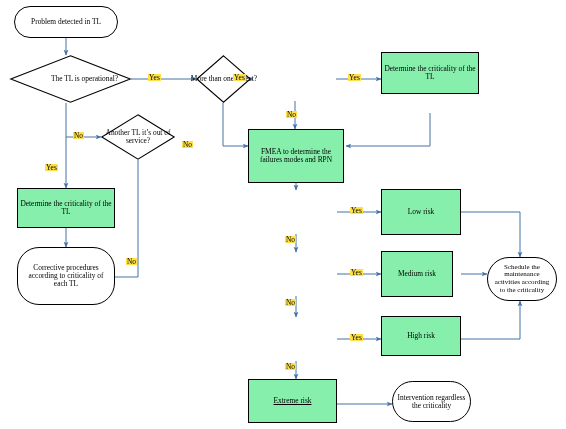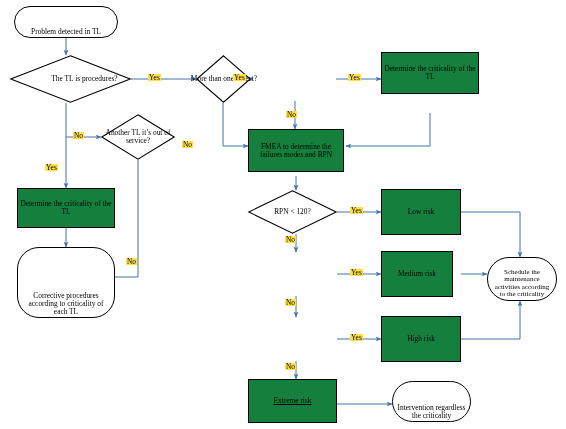--- a/index.html
+++ b/index.html
@@ -48,7 +48,6 @@
     border-radius: 22px;
     font-size: 7.4px;
     padding: 1px 4px;
-    align-items: flex-end;
   }
   .diamond-wrap {
     position: absolute;

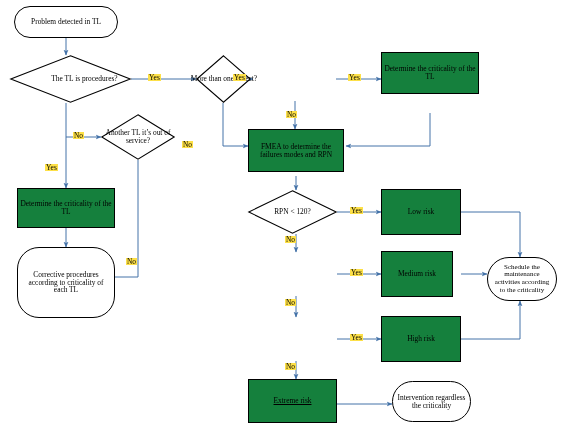--- a/index.html
+++ b/index.html
@@ -38,7 +38,7 @@
   }
   .rect {
     border: 1.2px solid #000000;
-    background: #15803d;
+    background: #86efac;
     font-size: 7.4px;
     padding: 18px 2px;
   }

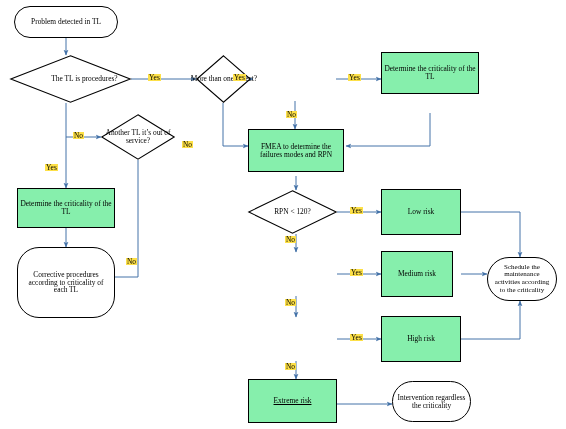--- a/index.html
+++ b/index.html
@@ -191,7 +191,7 @@
     <svg width="121" height="48" viewBox="0 0 121 48">
       <polygon points="60.5,0.8 120.2,24 60.5,47.2 0.8,24" fill="#ffffff" stroke="#000000" stroke-width="1.1"></polygon>
     </svg>
-    <div class="diamond-label" style="padding:0 14px;">The TL is procedures?</div>
+    <div class="diamond-label" style="padding:0 14px;">The TL is operational?</div>
   </div>
 
   <div class="diamond-wrap" style="left:196px; top:55px; width:55px; height:48px;">

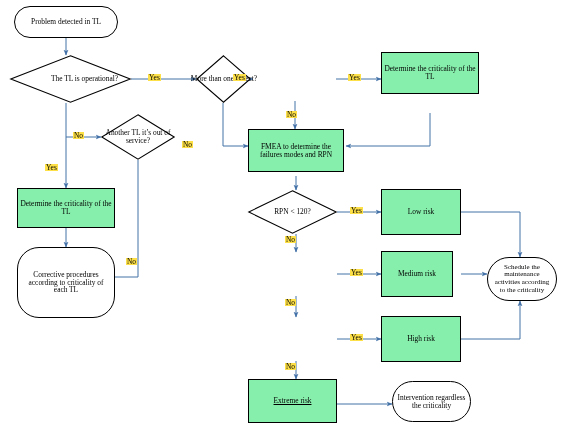--- a/index.html
+++ b/index.html
@@ -151,7 +151,7 @@
     <span>Determine the criticality of the TL</span>
   </div>
 
-  <div class="node rect" style="left:248px; top:129px; width:96px; height:43px;">
+  <div class="node rect" style="left:248px; top:129px; width:96px; height:54px;">
     <span>FMEA to determine the failures modes and RPN</span>
   </div>
 

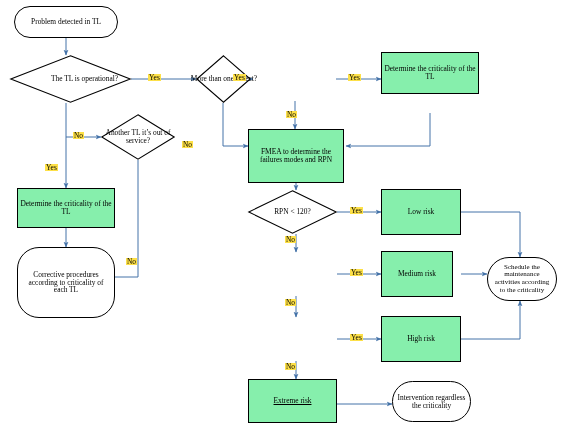--- a/index.html
+++ b/index.html
@@ -209,12 +209,6 @@
     <div class="diamond-label" style="width:82px; left:-4px;">Another TL it’s out of service?</div>
   </div>
 
-  <div class="diamond-wrap" style="left:248px; top:190px; width:89px; height:44px;">
-    <svg width="89" height="44" viewBox="0 0 89 44">
-      <polygon points="44.5,0.8 88.2,22 44.5,43.2 0.8,22" fill="#ffffff" stroke="#000000" stroke-width="1.1"></polygon>
-    </svg>
-    <div class="diamond-label nowrap">RPN &lt; 120?</div>
-  </div>
 
 
 

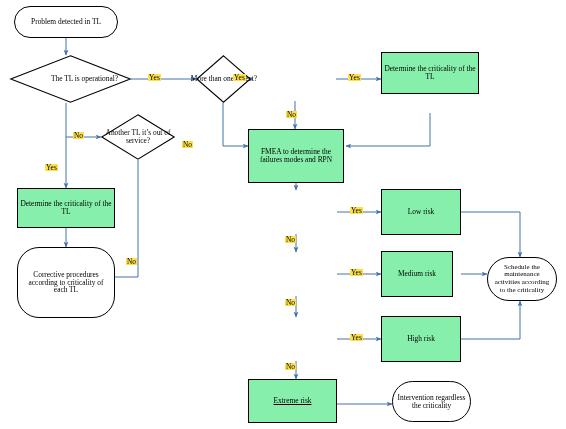--- a/index.html
+++ b/index.html
@@ -159,7 +159,7 @@
     <span>Determine the criticality of the TL</span>
   </div>
 
-  <div class="node rounded" style="left:17px; top:247px; width:98px; height:71px;">
+  <div class="node rounded" style="left:17px; top:247px; width:98px; height:58px;">
     <span>Corrective procedures according to criticality of each TL</span>
   </div>
 

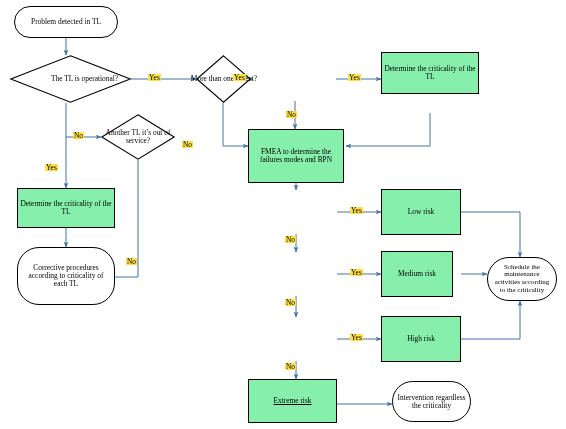--- a/index.html
+++ b/index.html
@@ -171,7 +171,7 @@
     <span>Medium risk</span>
   </div>
 
-  <div class="node rect" style="left:381px; top:316px; width:80px; height:46px;">
+  <div class="node rect" style="left:381px; top:316px; width:80px; height:40px;">
     <span>High risk</span>
   </div>
 

